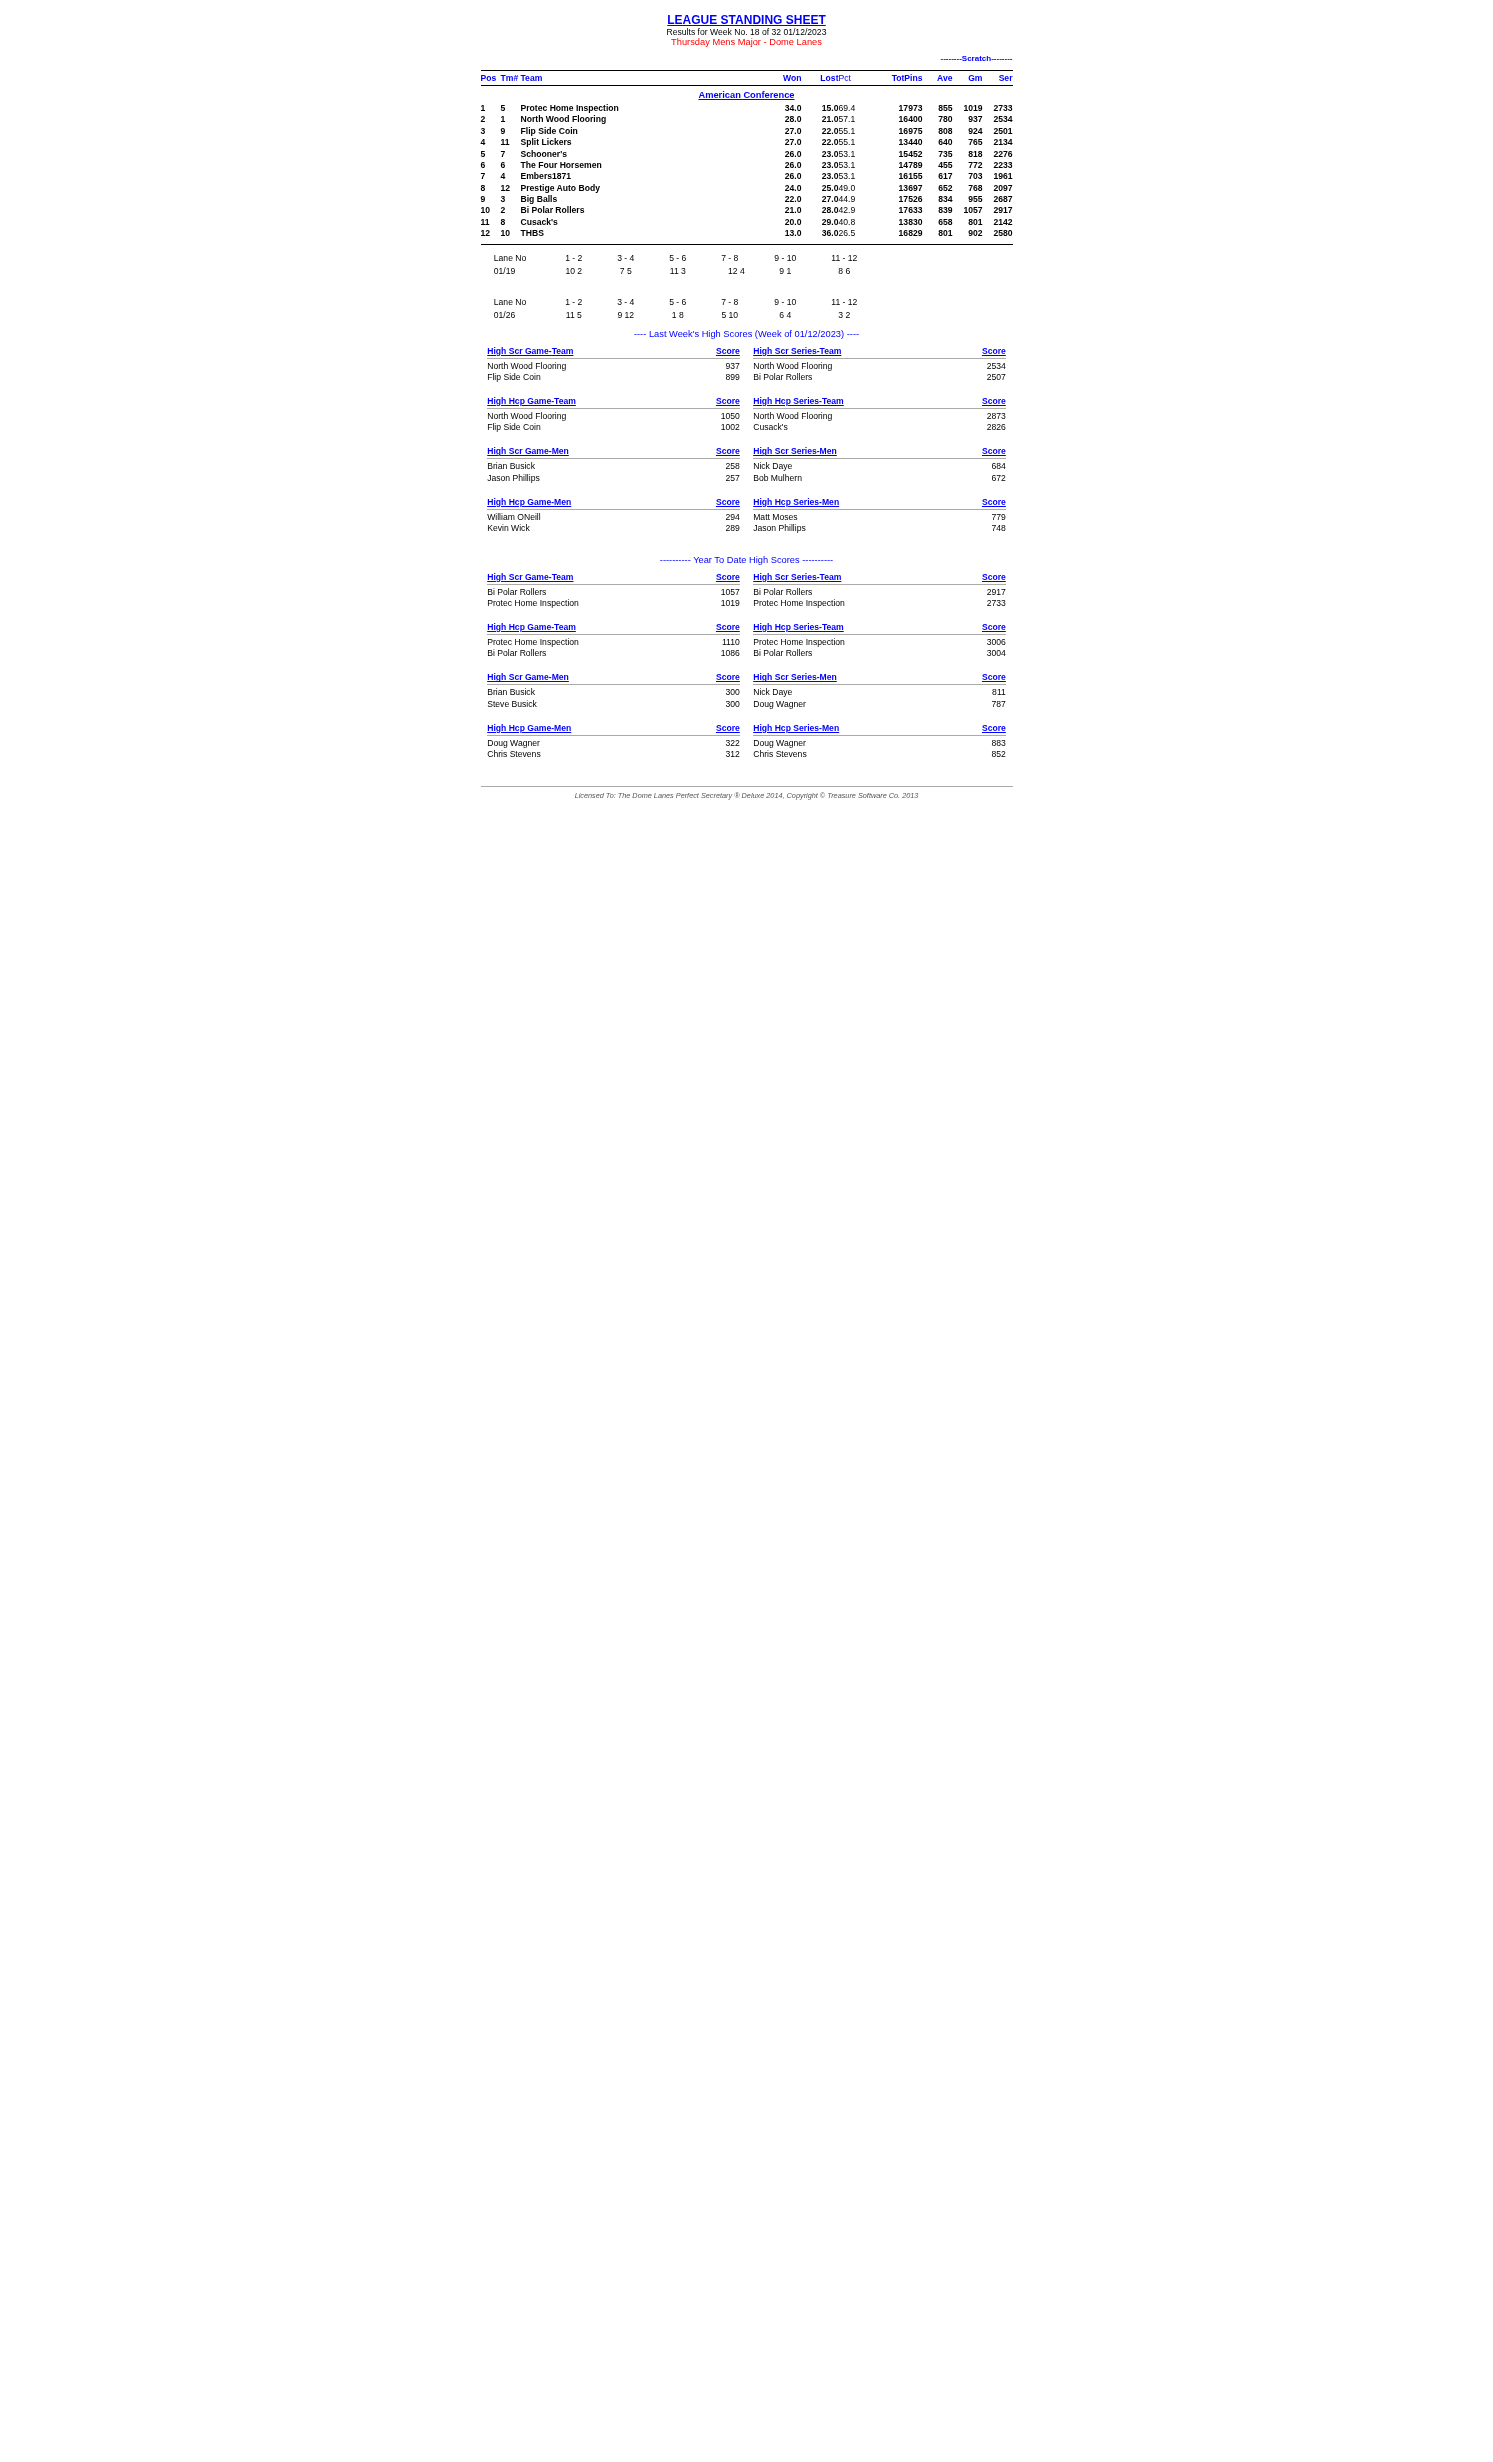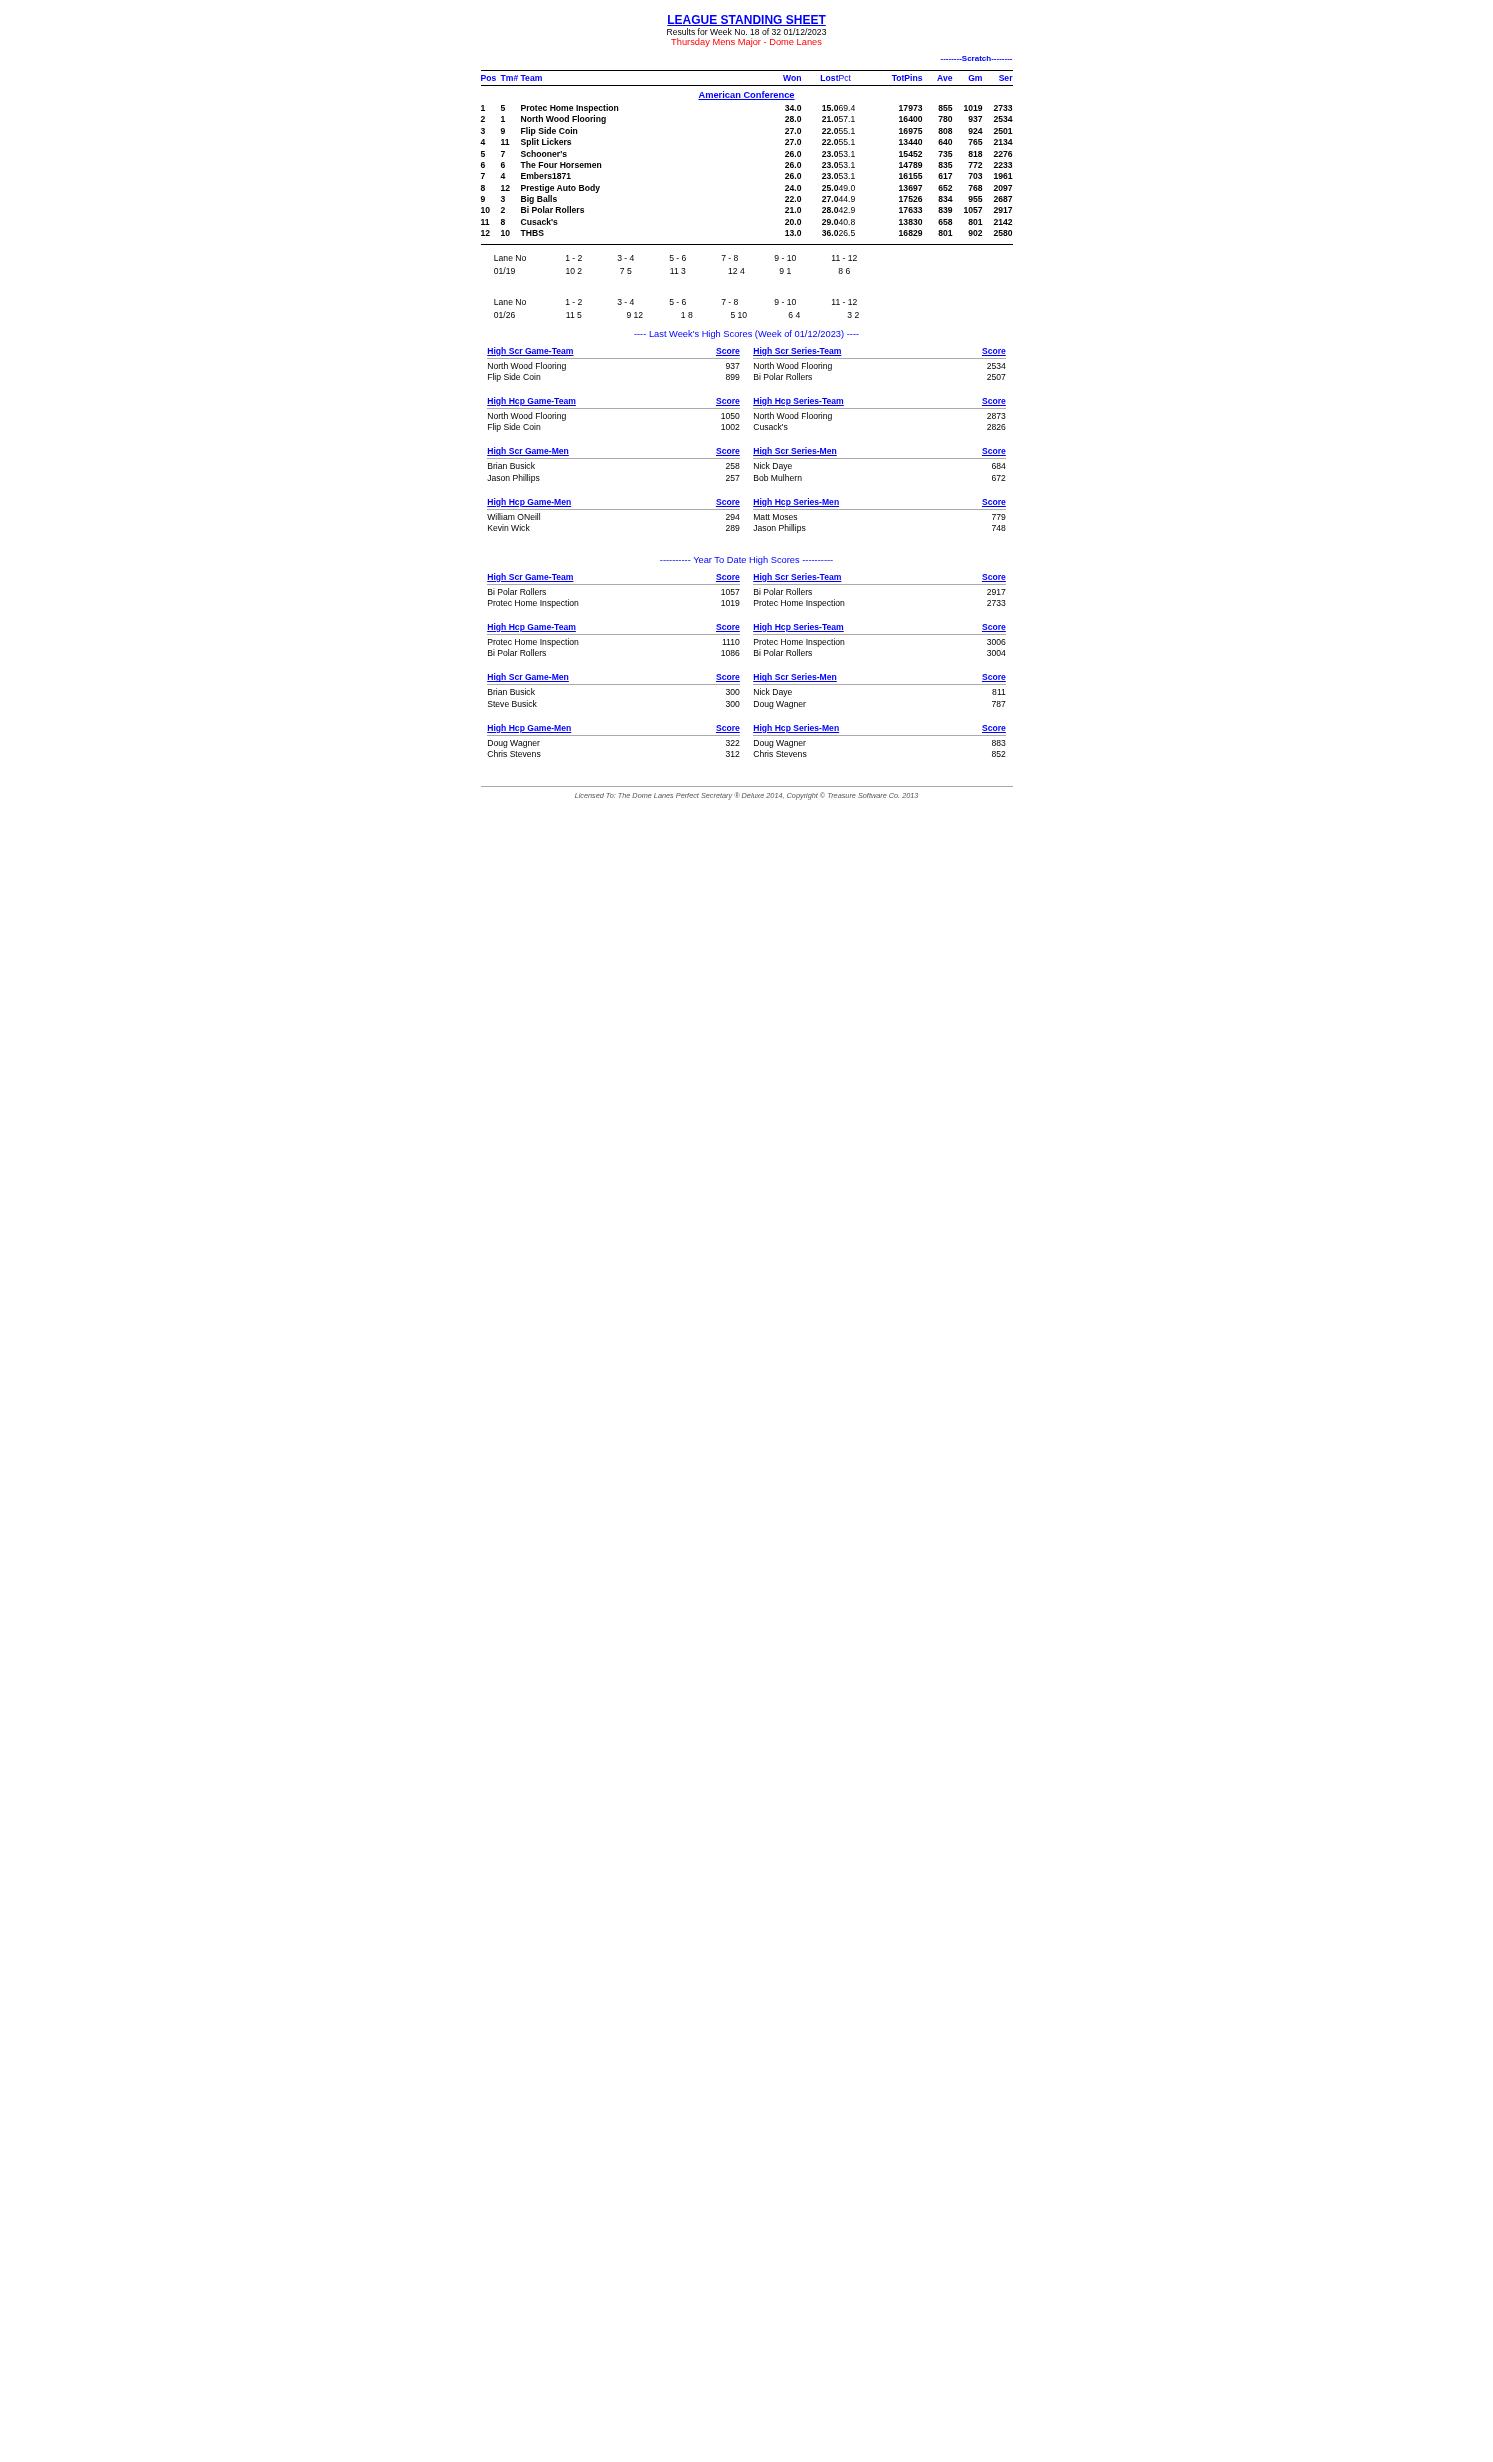--- a/index.html
+++ b/index.html
@@ -225,7 +225,7 @@
     <div class="col-lost">23.0</div>
     <div class="col-pct">53.1</div>
     <div class="col-totpins">14789</div>
-    <div class="col-ave">835</div>
+    <div class="col-ave">455</div>
     <div class="col-gm">772</div>
     <div class="col-ser">2233</div>
   </div>

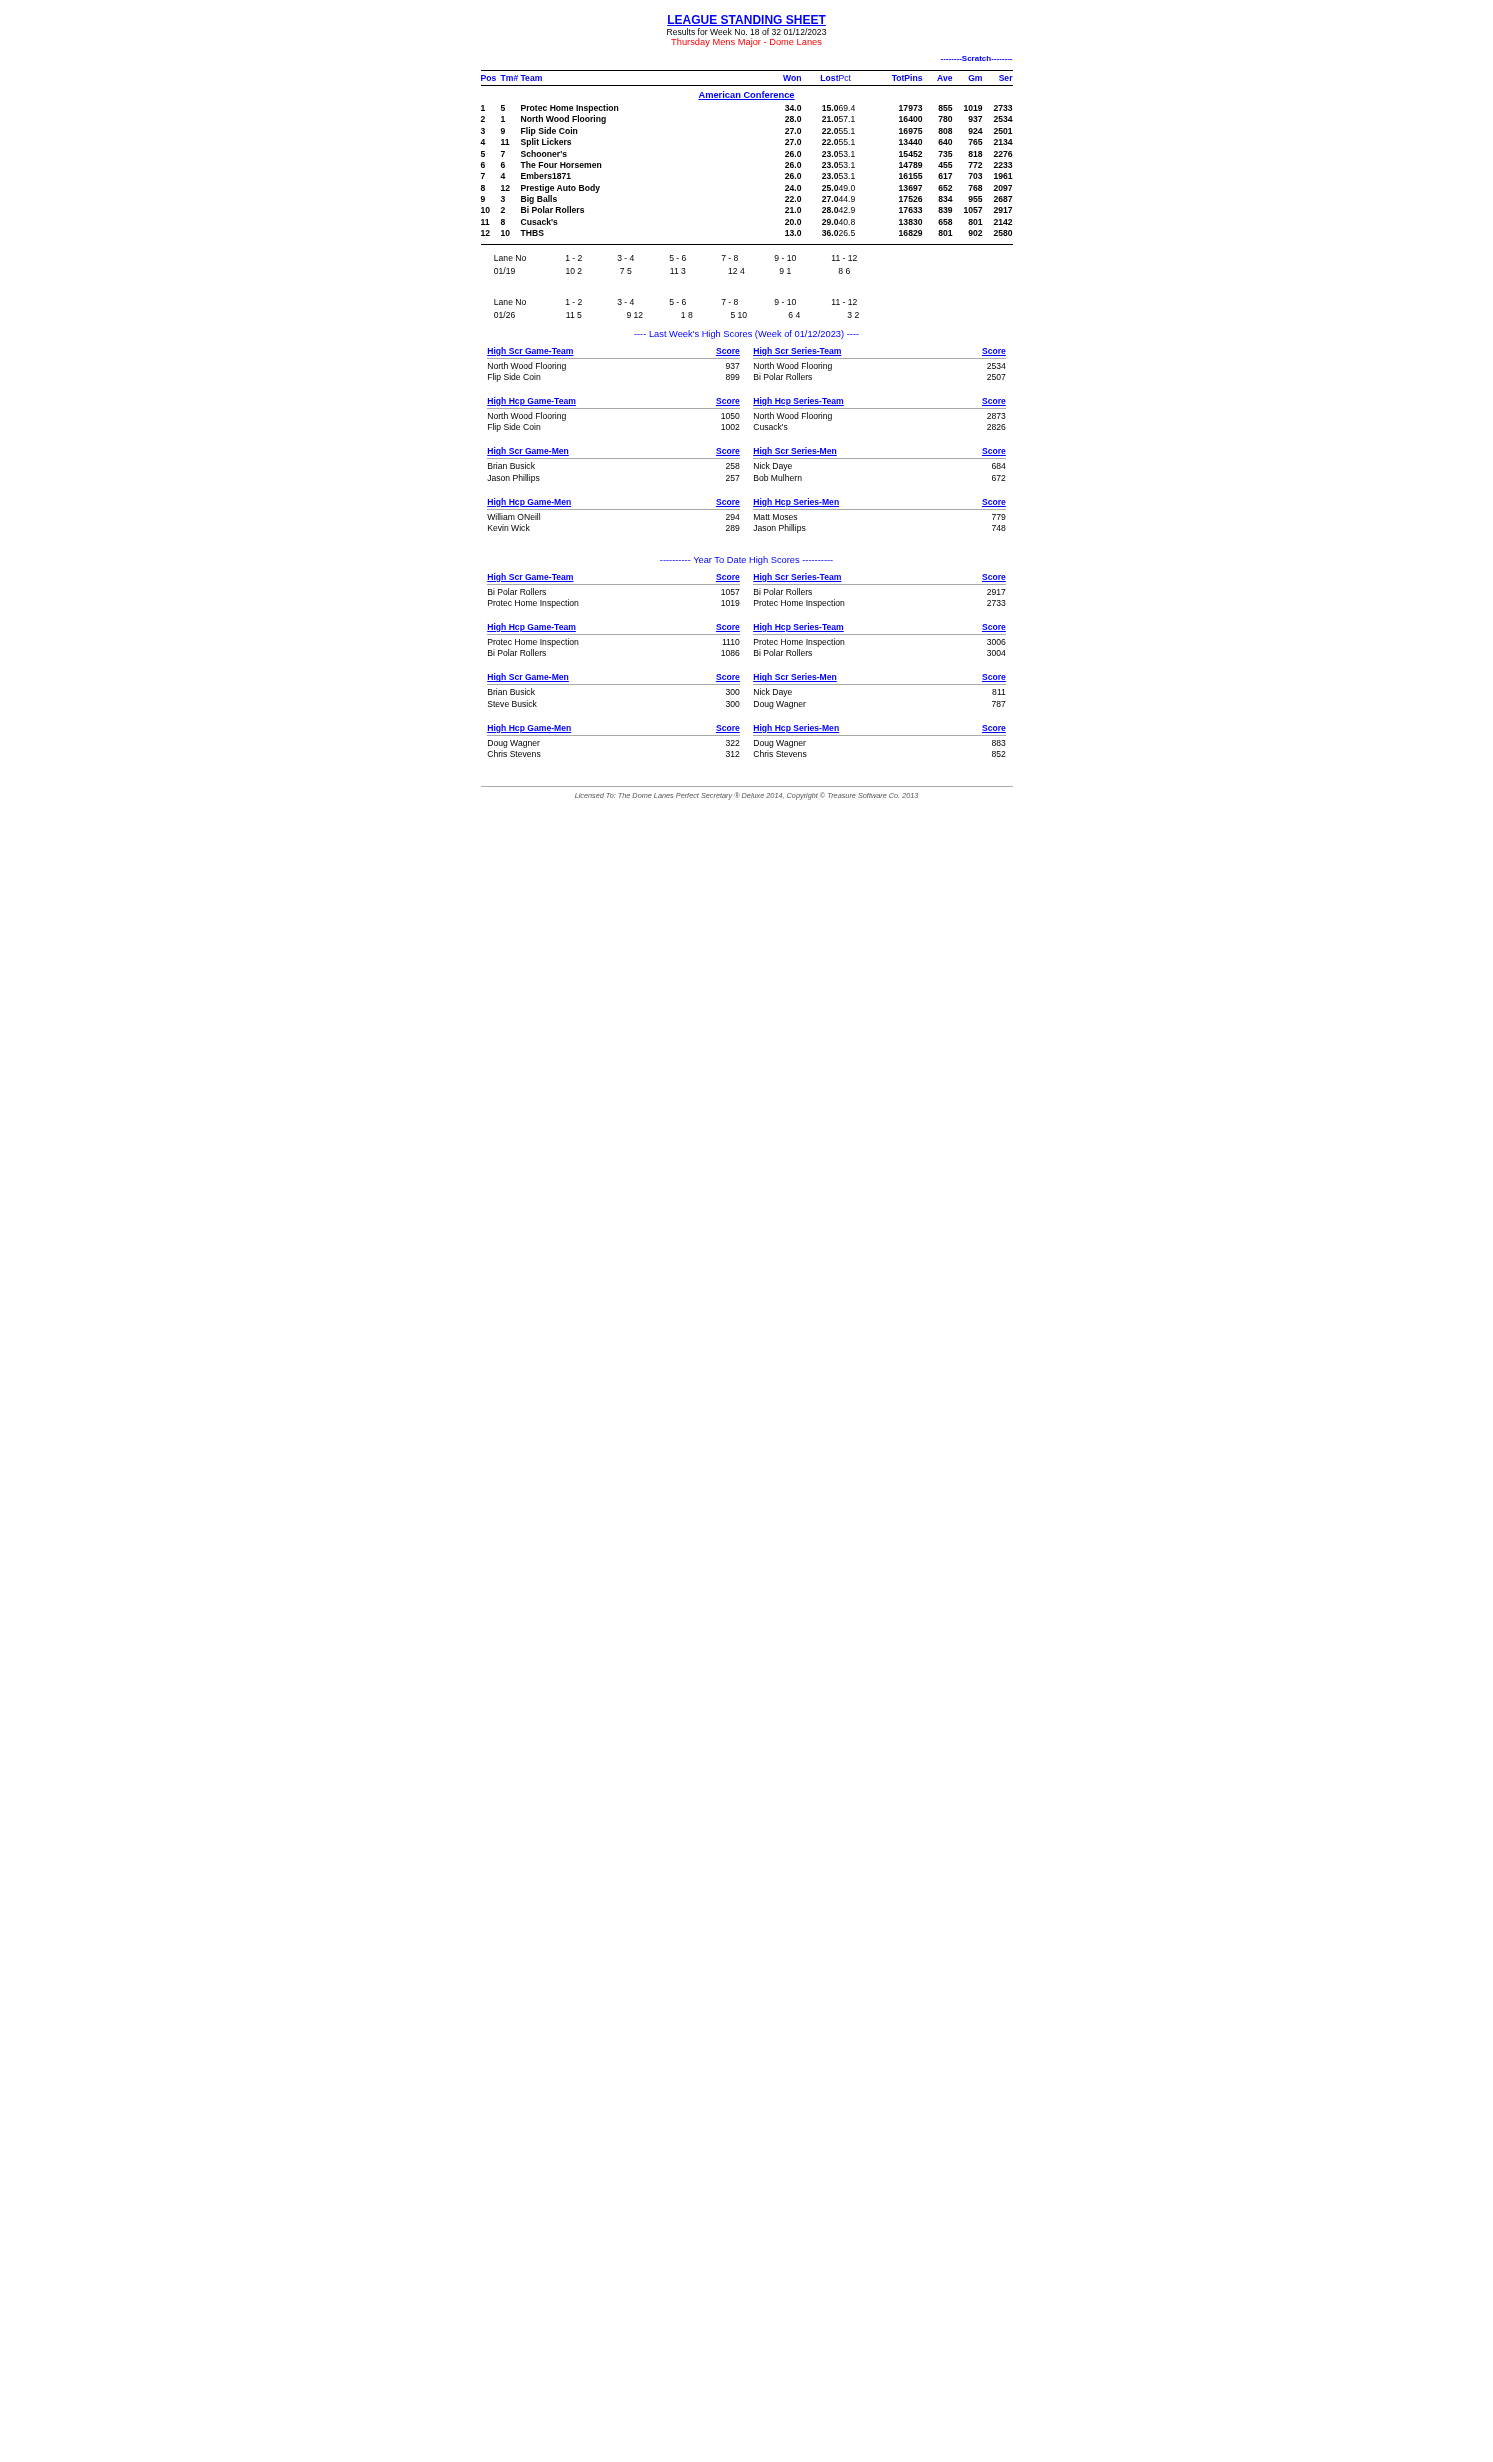--- a/index.html
+++ b/index.html
@@ -342,7 +342,7 @@
   <div class="lane-row">
     <span style="width:43px;">01/26</span>
     <span style="width:30px; text-align:center;">11  5</span>
-    <span style="width:30px; text-align:center;margin-left:9px;">9  12</span>
+    <span style="width:30px; text-align:center;">9  12</span>
     <span style="width:30px; text-align:center;">1    8</span>
     <span style="width:30px; text-align:center;">5   10</span>
     <span style="width:37px; text-align:center;">6    4</span>

